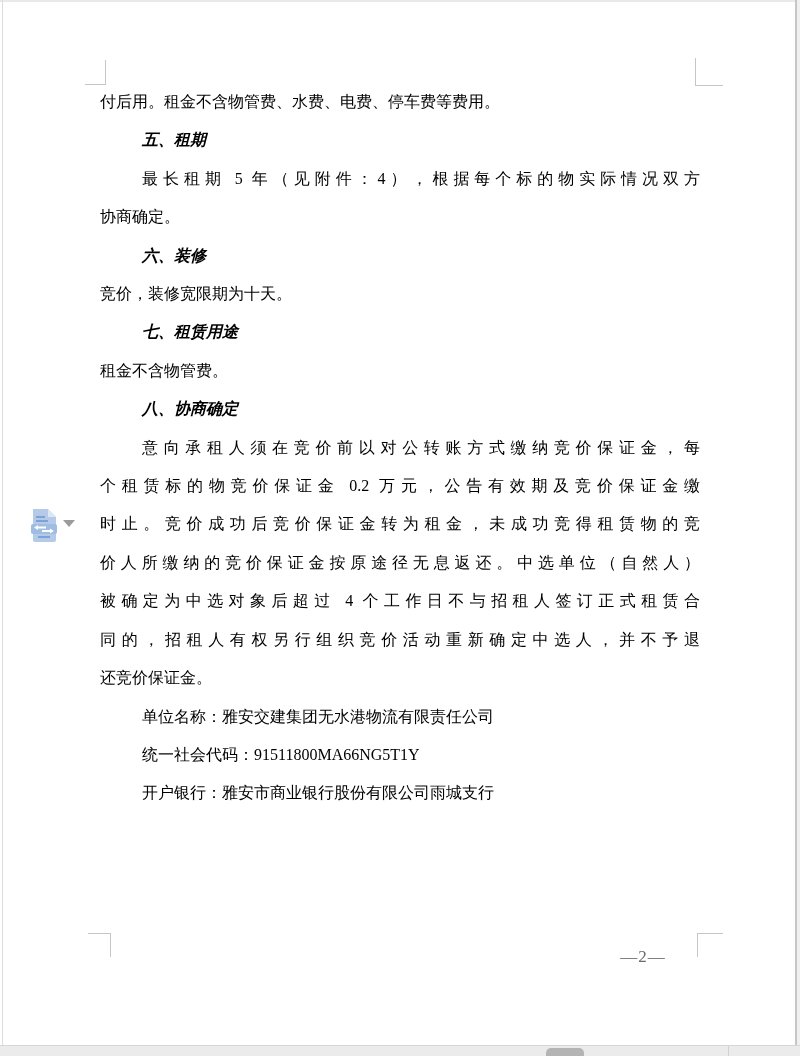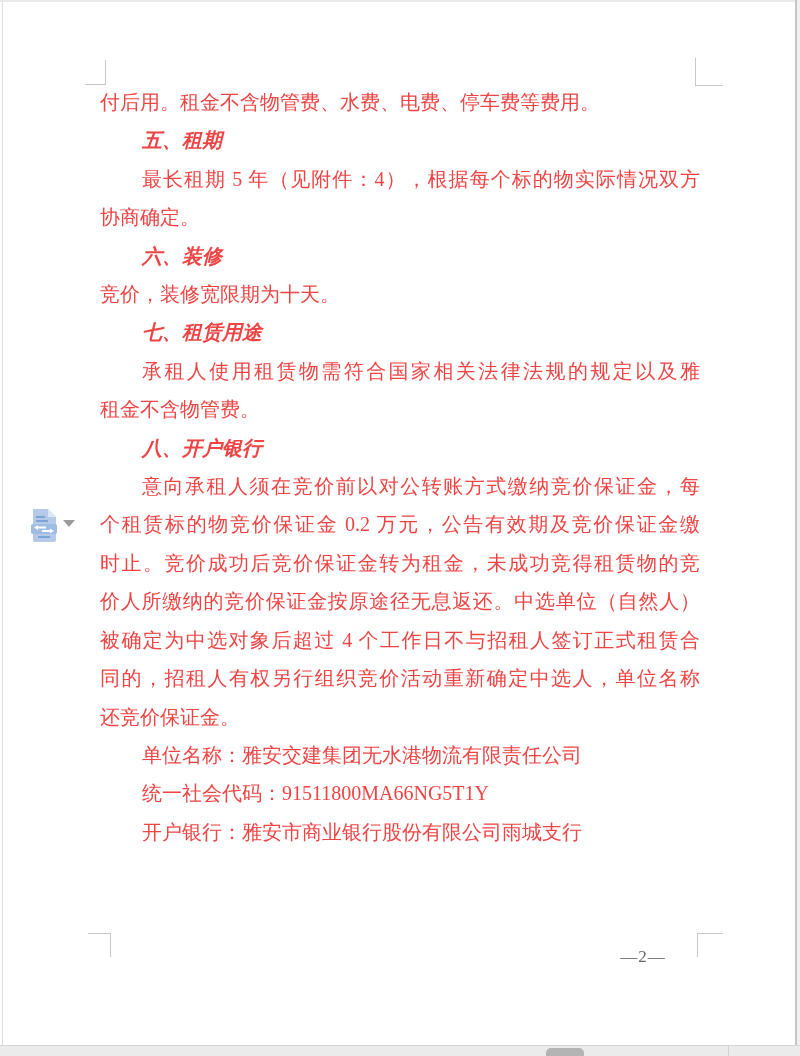--- a/index.html
+++ b/index.html
@@ -27,7 +27,7 @@
   
   .textblock{
     position:absolute;left:100px;top:83px;width:600px;
-    font-size:20px;line-height:38.4px;color:#ef4444;
+    font-size:16px;line-height:38.4px;color:#000000;
   }
   .line{min-height:38.4px;}
   .line.h{font-weight:bold;font-style:italic;}

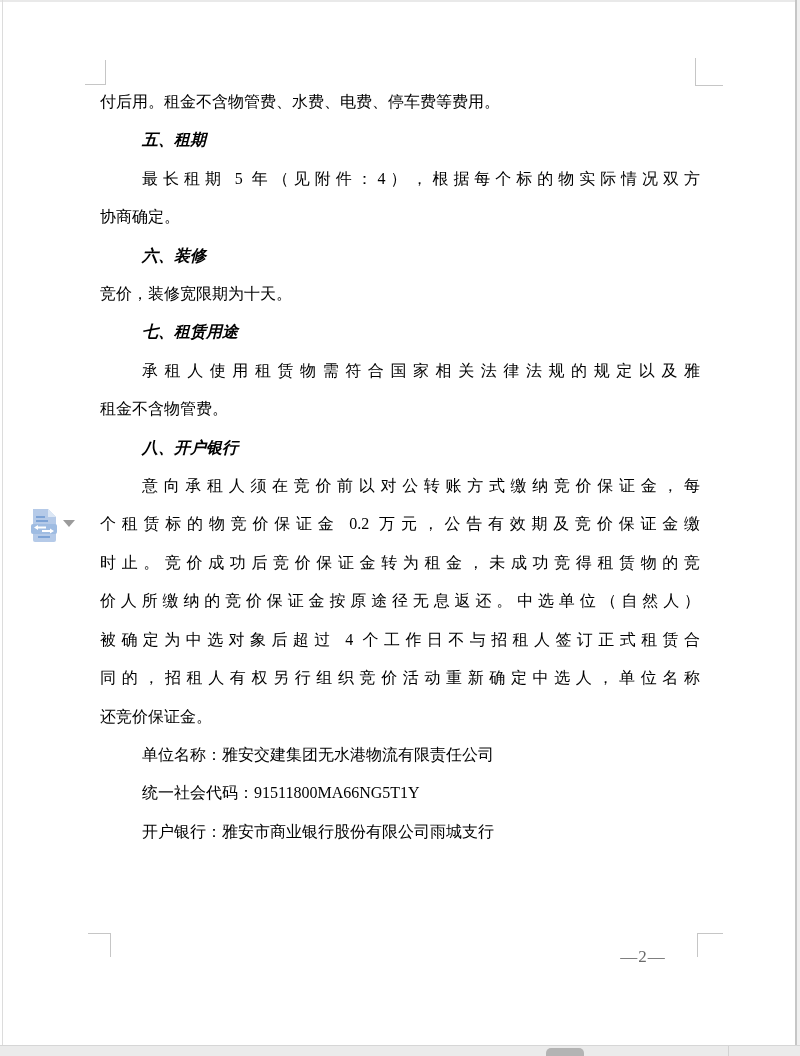--- a/index.html
+++ b/index.html
@@ -82,7 +82,6 @@
       <div class="line h ind">六、装修</div>
       <div class="line">竞价，装修宽限期为十天。</div>
       <div class="line h ind">七、租赁用途</div>
-      <div class="line ind fill">承租人使用租赁物需符合国家相关法律法规的规定以及雅</div>
       <div class="line">租金不含物管费。</div>
       <div class="line h ind">八、开户银行</div>
       <div class="line ind fill">意向承租人须在竞价前以对公转账方式缴纳竞价保证金，每</div>

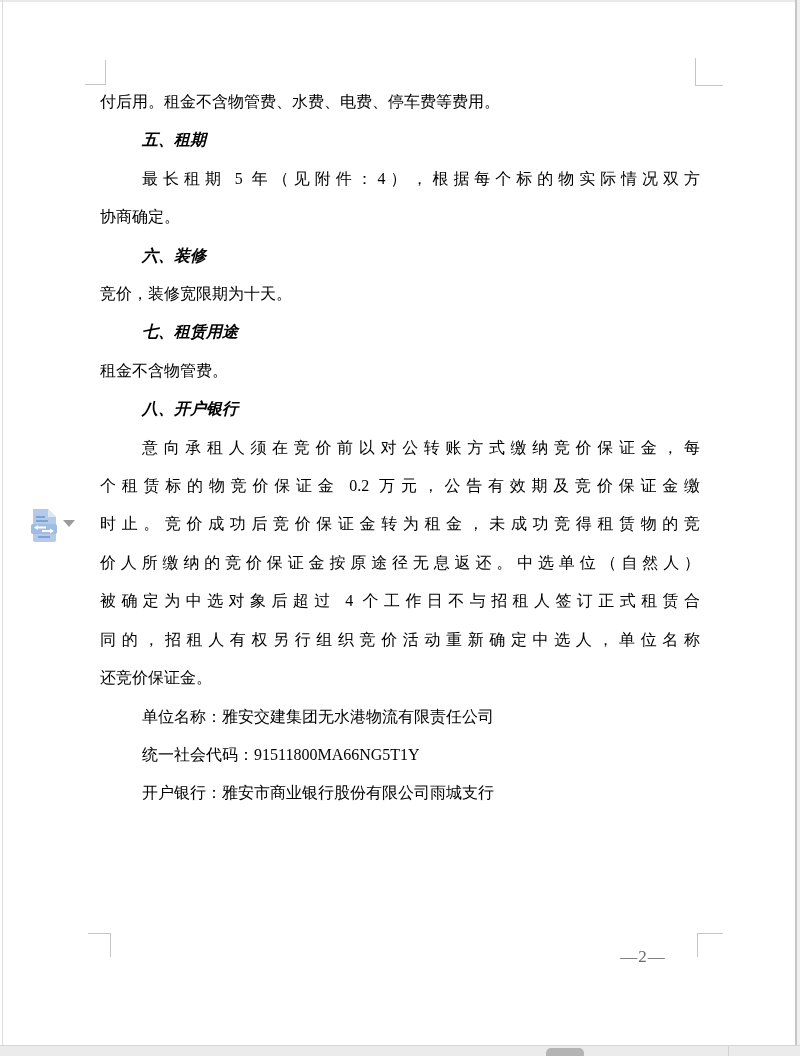--- a/index.html
+++ b/index.html
@@ -83,7 +83,7 @@
       <div class="line">竞价，装修宽限期为十天。</div>
       <div class="line h ind">七、租赁用途</div>
       <div class="line">租金不含物管费。</div>
-      <div class="line h ind">八、开户银行</div>
+      <div class="line h ind">八、协商确定</div>
       <div class="line ind fill">意向承租人须在竞价前以对公转账方式缴纳竞价保证金，每</div>
       <div class="line fill">个租赁标的物竞价保证金 0.2 万元，公告有效期及竞价保证金缴</div>
       <div class="line fill">时止。竞价成功后竞价保证金转为租金，未成功竞得租赁物的竞</div>

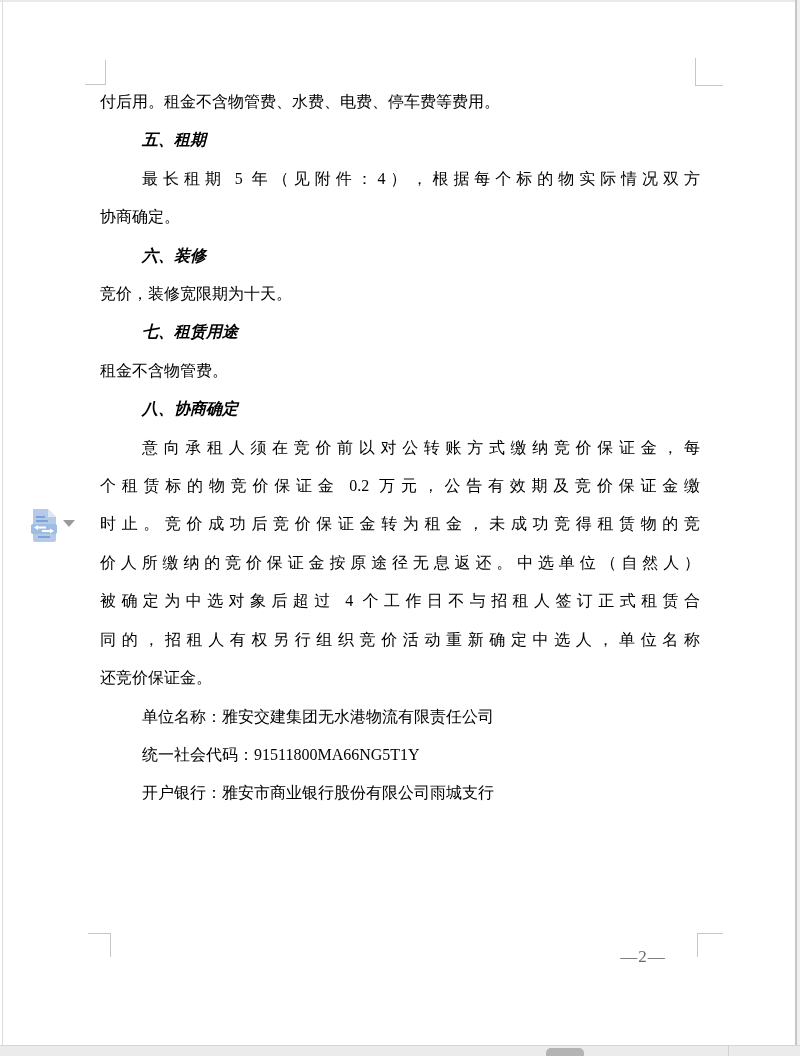--- a/index.html
+++ b/index.html
@@ -89,7 +89,7 @@
       <div class="line fill">时止。竞价成功后竞价保证金转为租金，未成功竞得租赁物的竞</div>
       <div class="line fill">价人所缴纳的竞价保证金按原途径无息返还。中选单位（自然人）</div>
       <div class="line fill">被确定为中选对象后超过 4 个工作日不与招租人签订正式租赁合</div>
-      <div class="line fill">同的，招租人有权另行组织竞价活动重新确定中选人，单位名称</div>
+      <div class="line fill">同的，招租人有权另行组织竞价活动重新确定中选人，并不予退</div>
       <div class="line">还竞价保证金。</div>
       <div class="line ind">单位名称：雅安交建集团无水港物流有限责任公司</div>
       <div class="line ind">统一社会代码：91511800MA66NG5T1Y</div>

